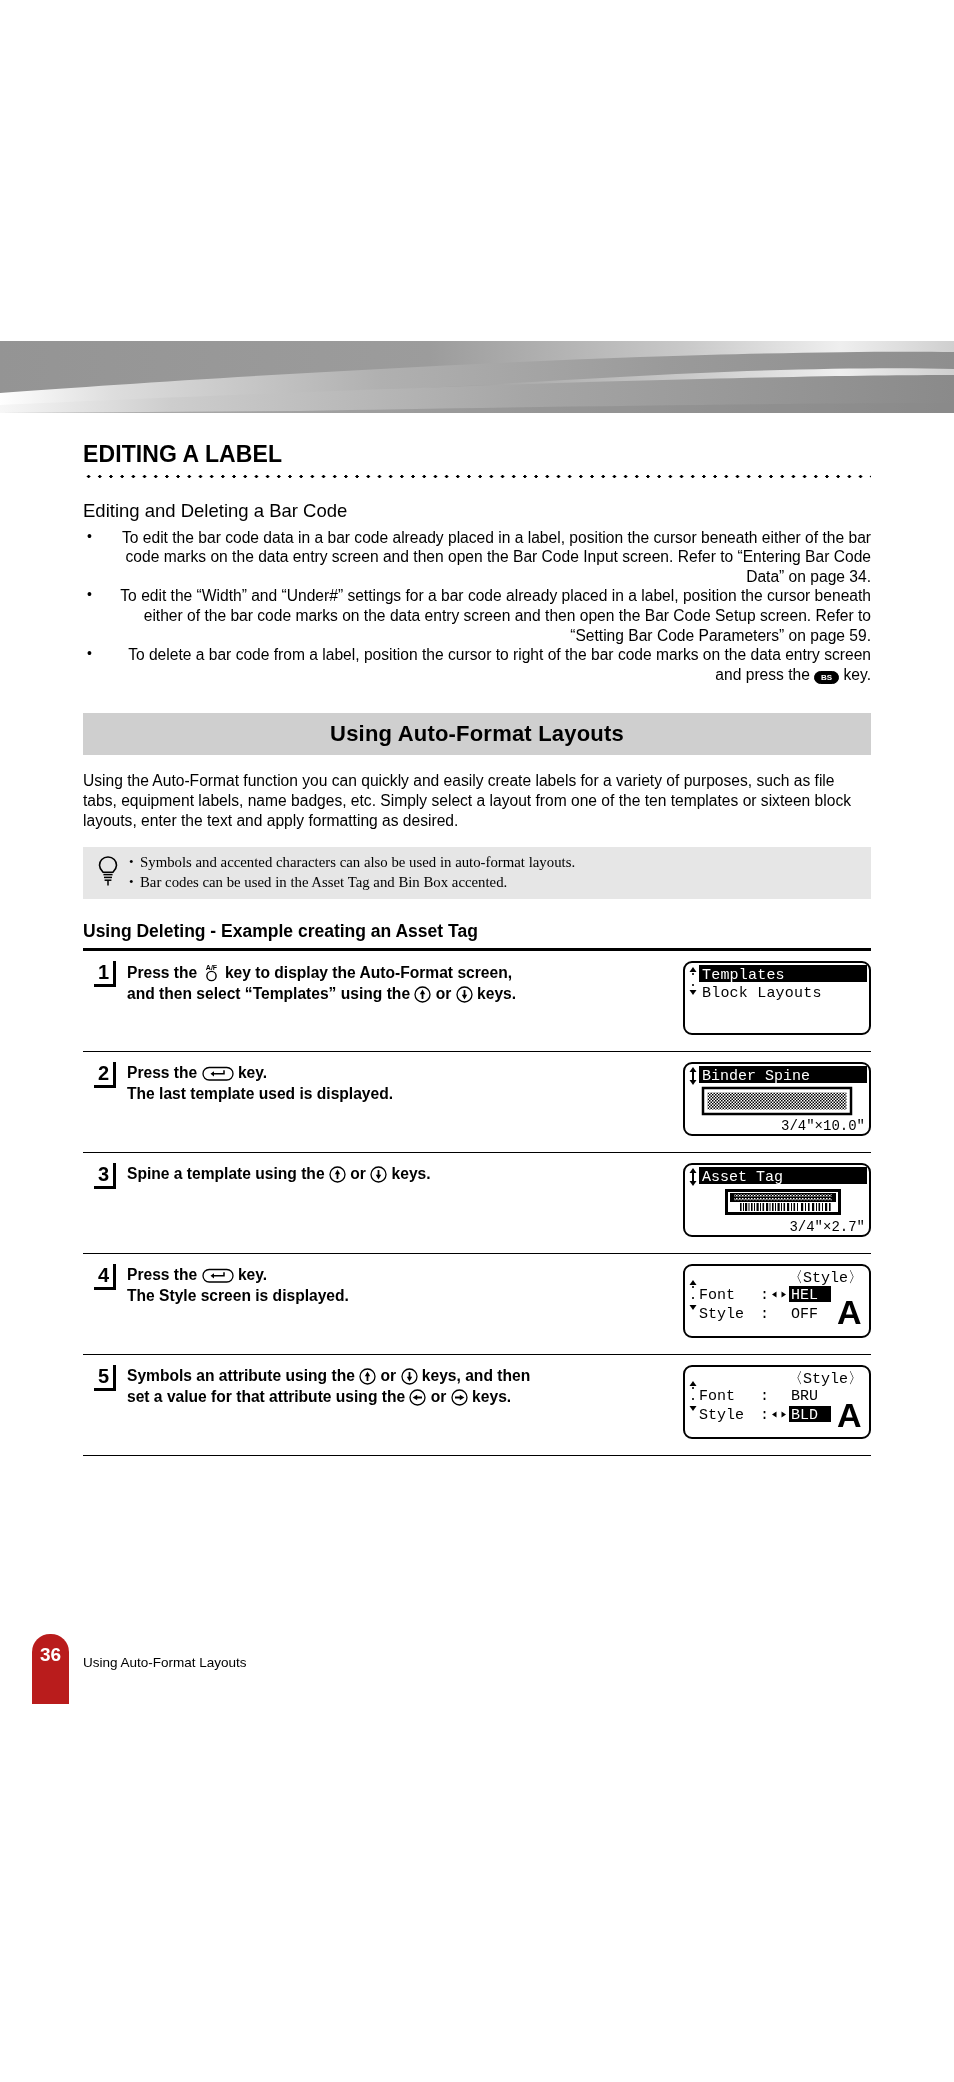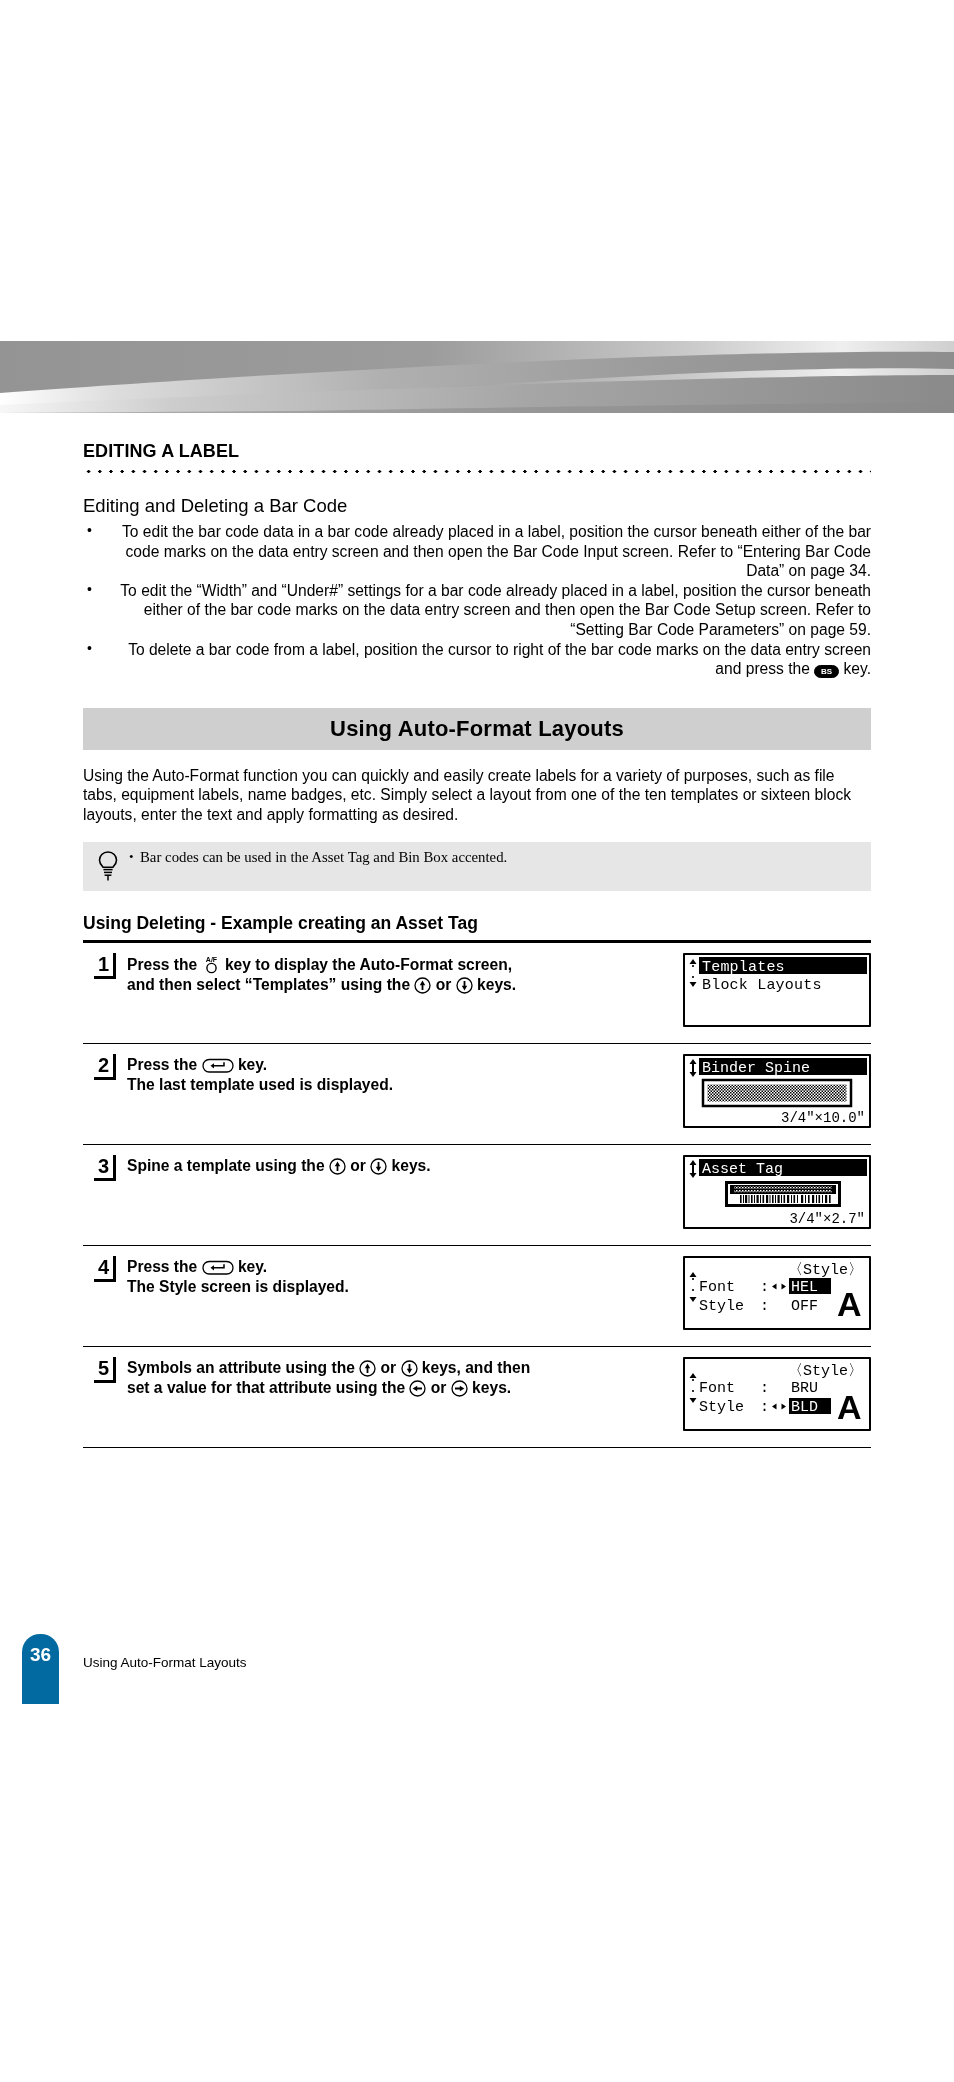--- a/index.html
+++ b/index.html
@@ -40,7 +40,7 @@
 
   
   .chapter-title {
-    font-size: 18px;
+    font-size: 23px;
     font-weight: bold;
     letter-spacing: 0.1px;
     padding-top: 29px;

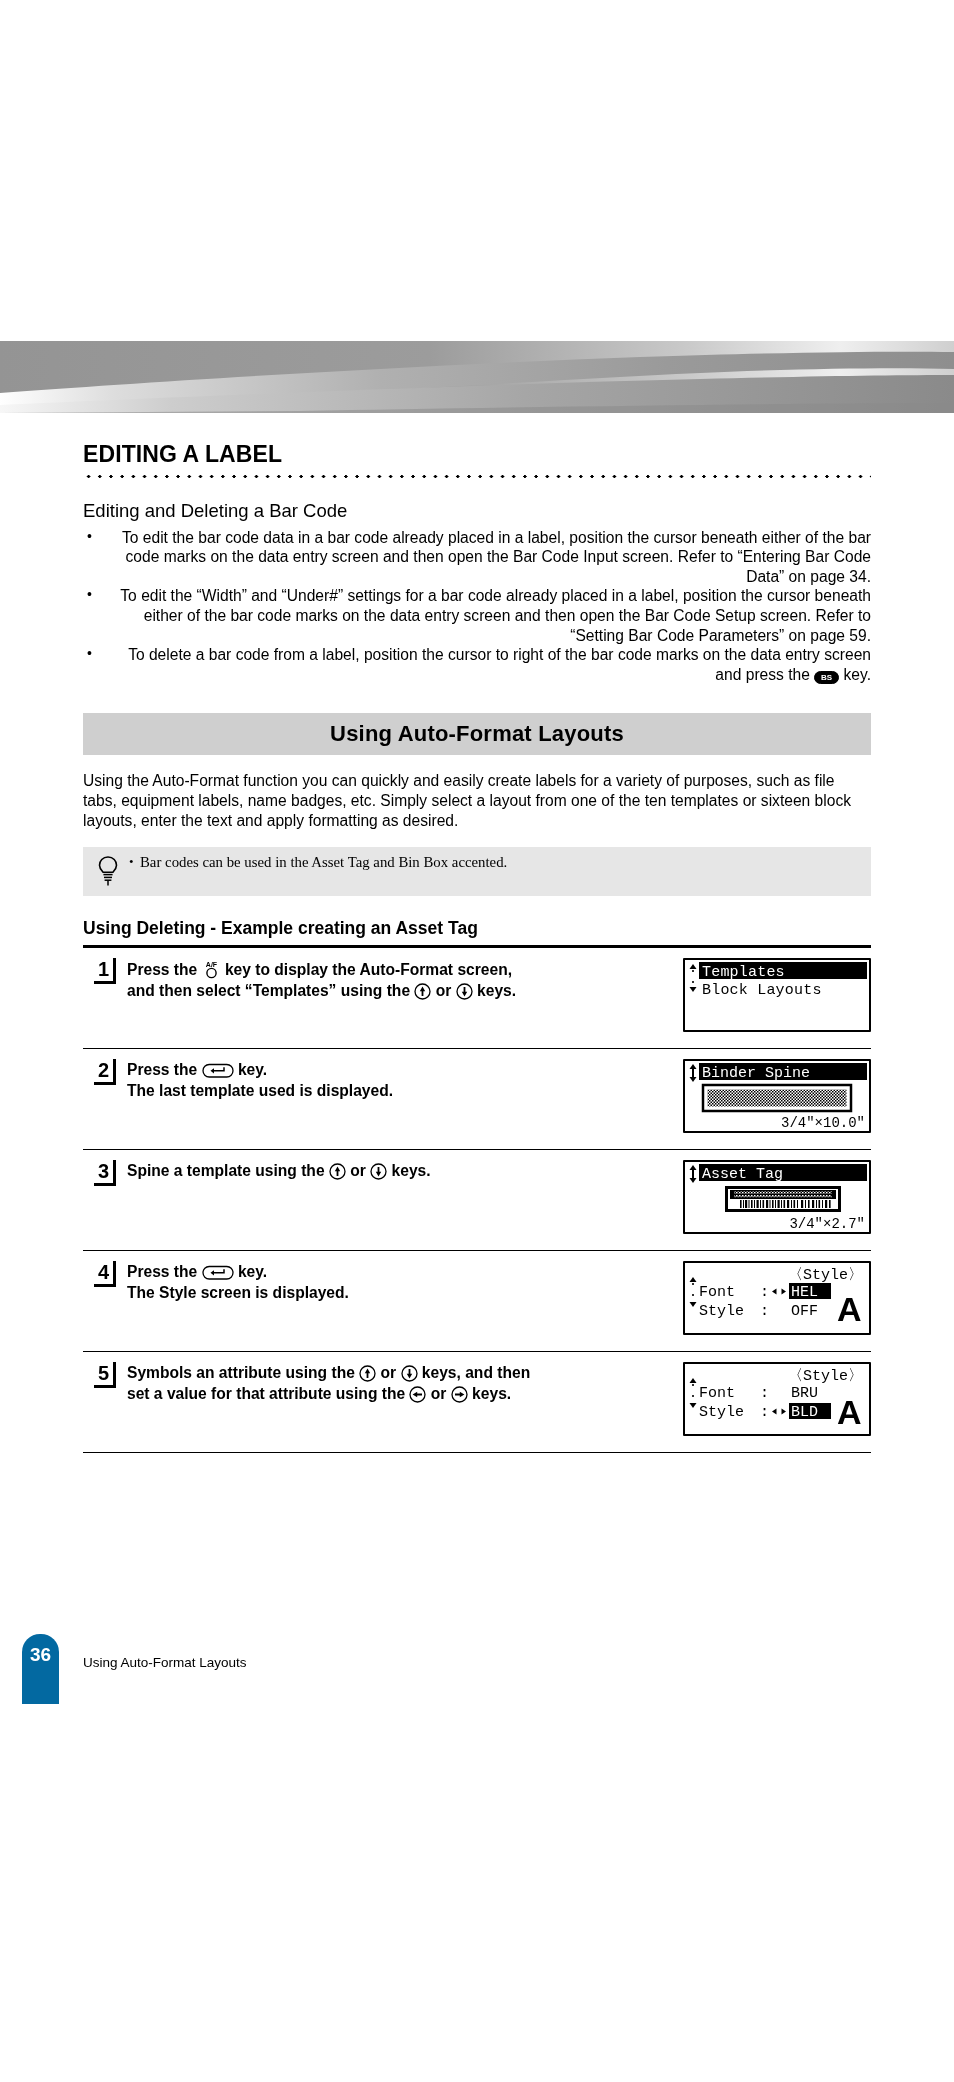--- a/index.html
+++ b/index.html
@@ -318,6 +318,7 @@
       </div>
       <div class="note-body">
         <ul>
+          <li>Symbols and accented characters can also be used in auto-format layouts.</li>
           <li>Bar codes can be used in the Asset Tag and Bin Box accented.</li>
         </ul>
       </div>

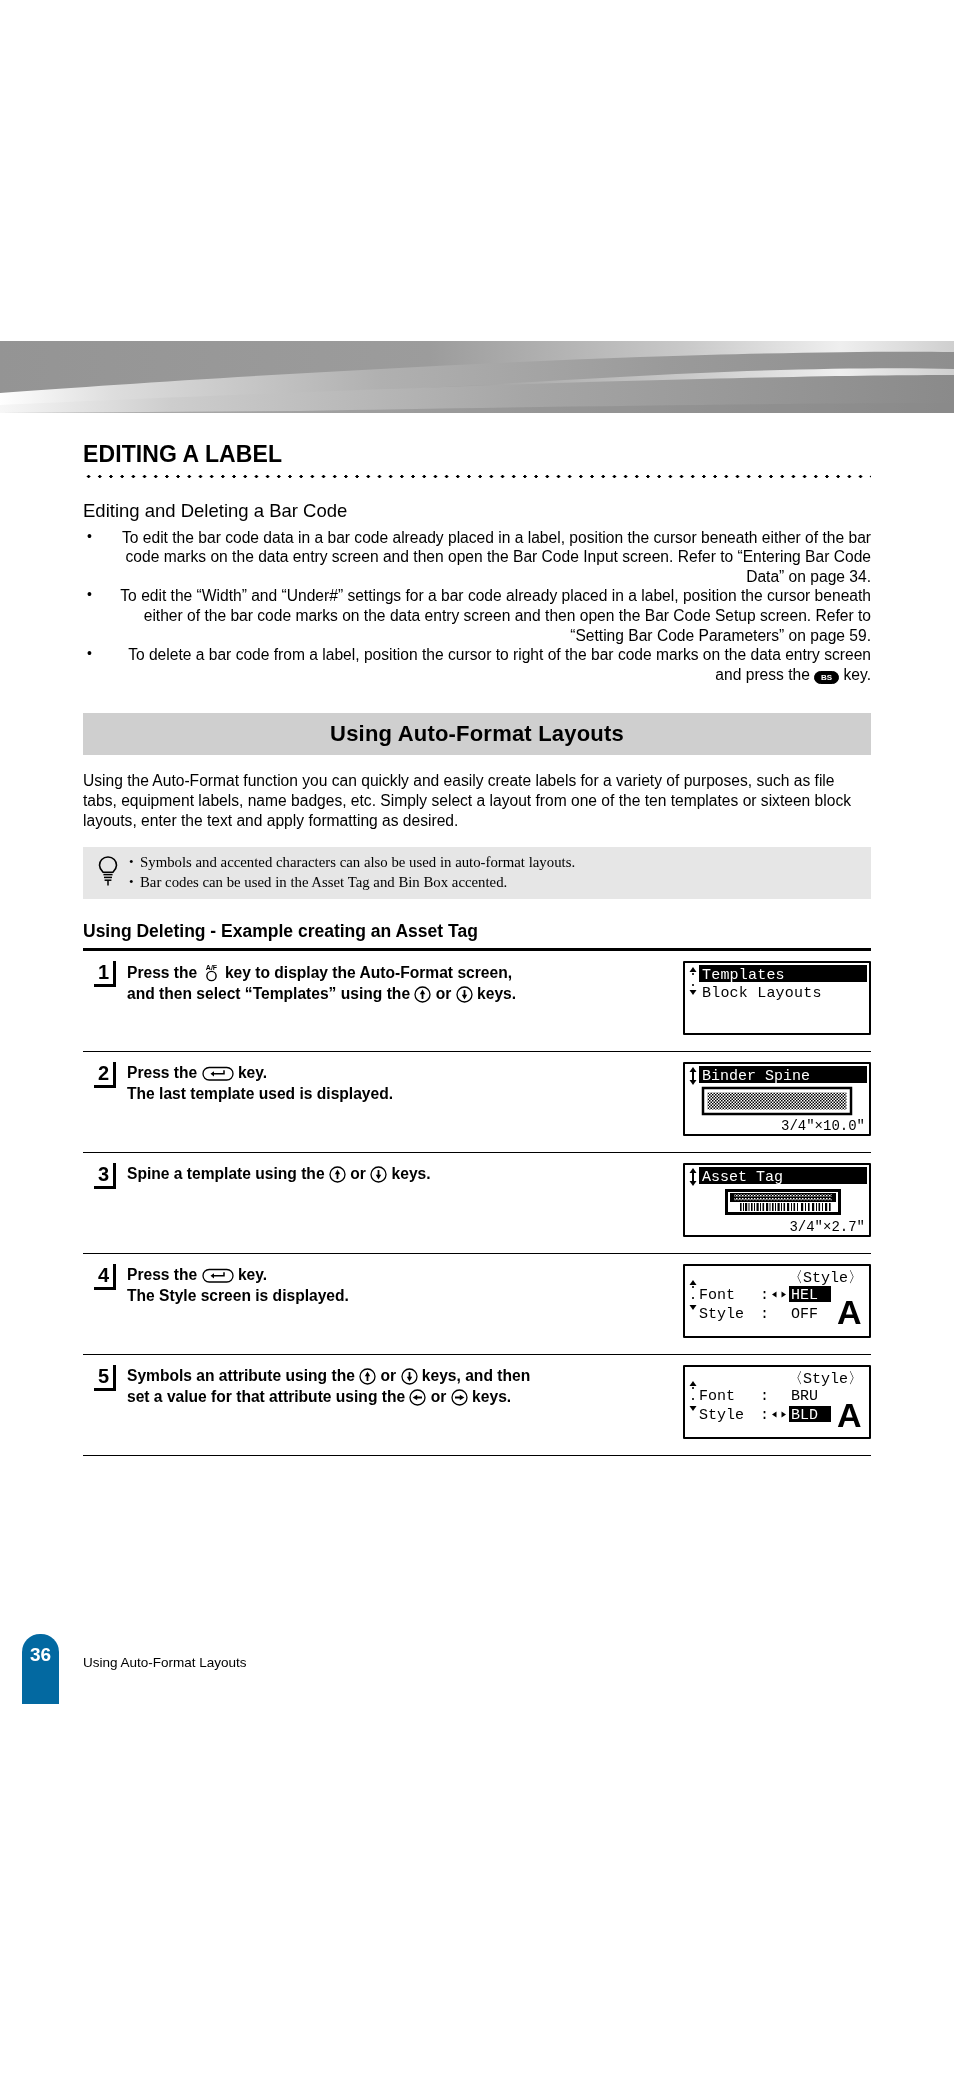--- a/index.html
+++ b/index.html
@@ -207,7 +207,7 @@
     width: 188px;
     height: 74px;
     border: 2px solid #000;
-    border-radius: 1px;
+    border-radius: 9px;
     background: #fff;
     box-sizing: border-box;
     position: relative;

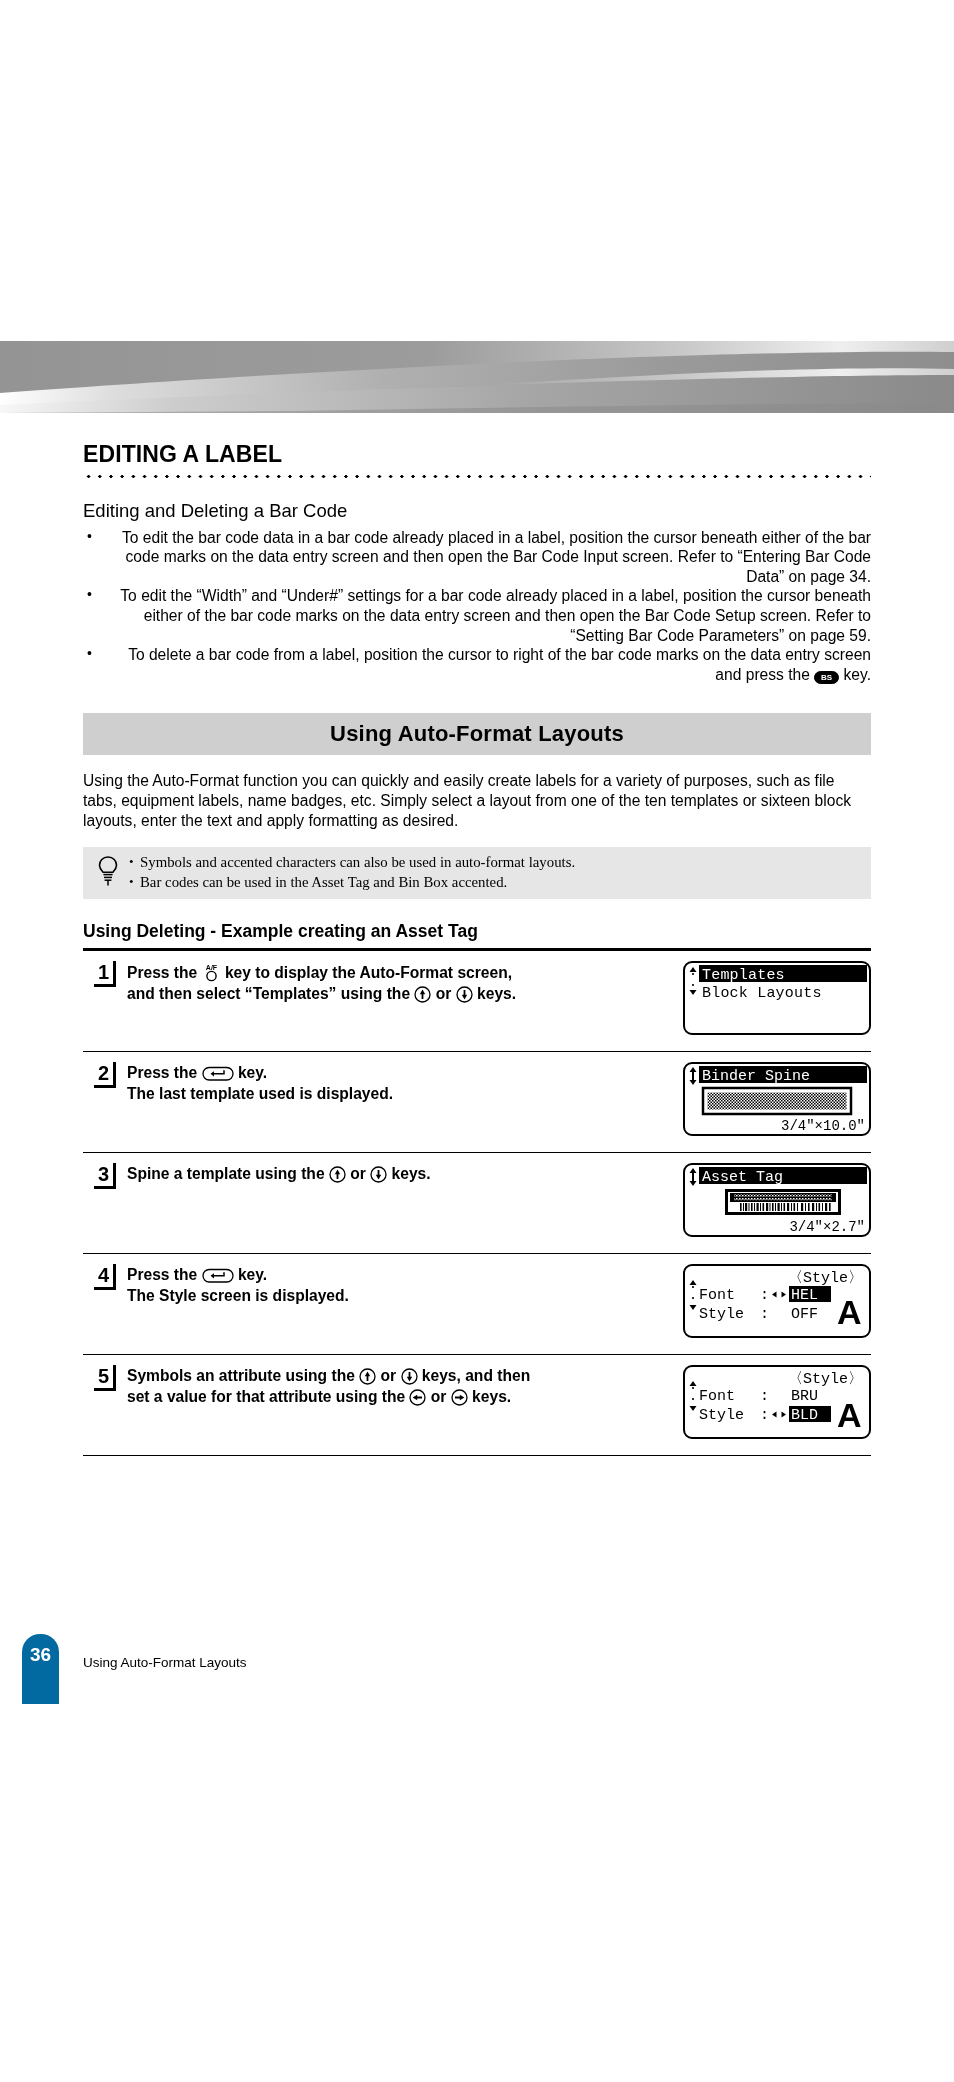--- a/index.html
+++ b/index.html
@@ -225,11 +225,11 @@
   }
   .pagetab {
     position: absolute;
-    left: 22px;
+    left: 32px;
     top: 0;
     width: 37px;
     height: 70px;
-    background: #0369a1;
+    background: #b91c1c;
     border-radius: 18px 18px 0 0;
     color: #fff;
     font-size: 19px;

